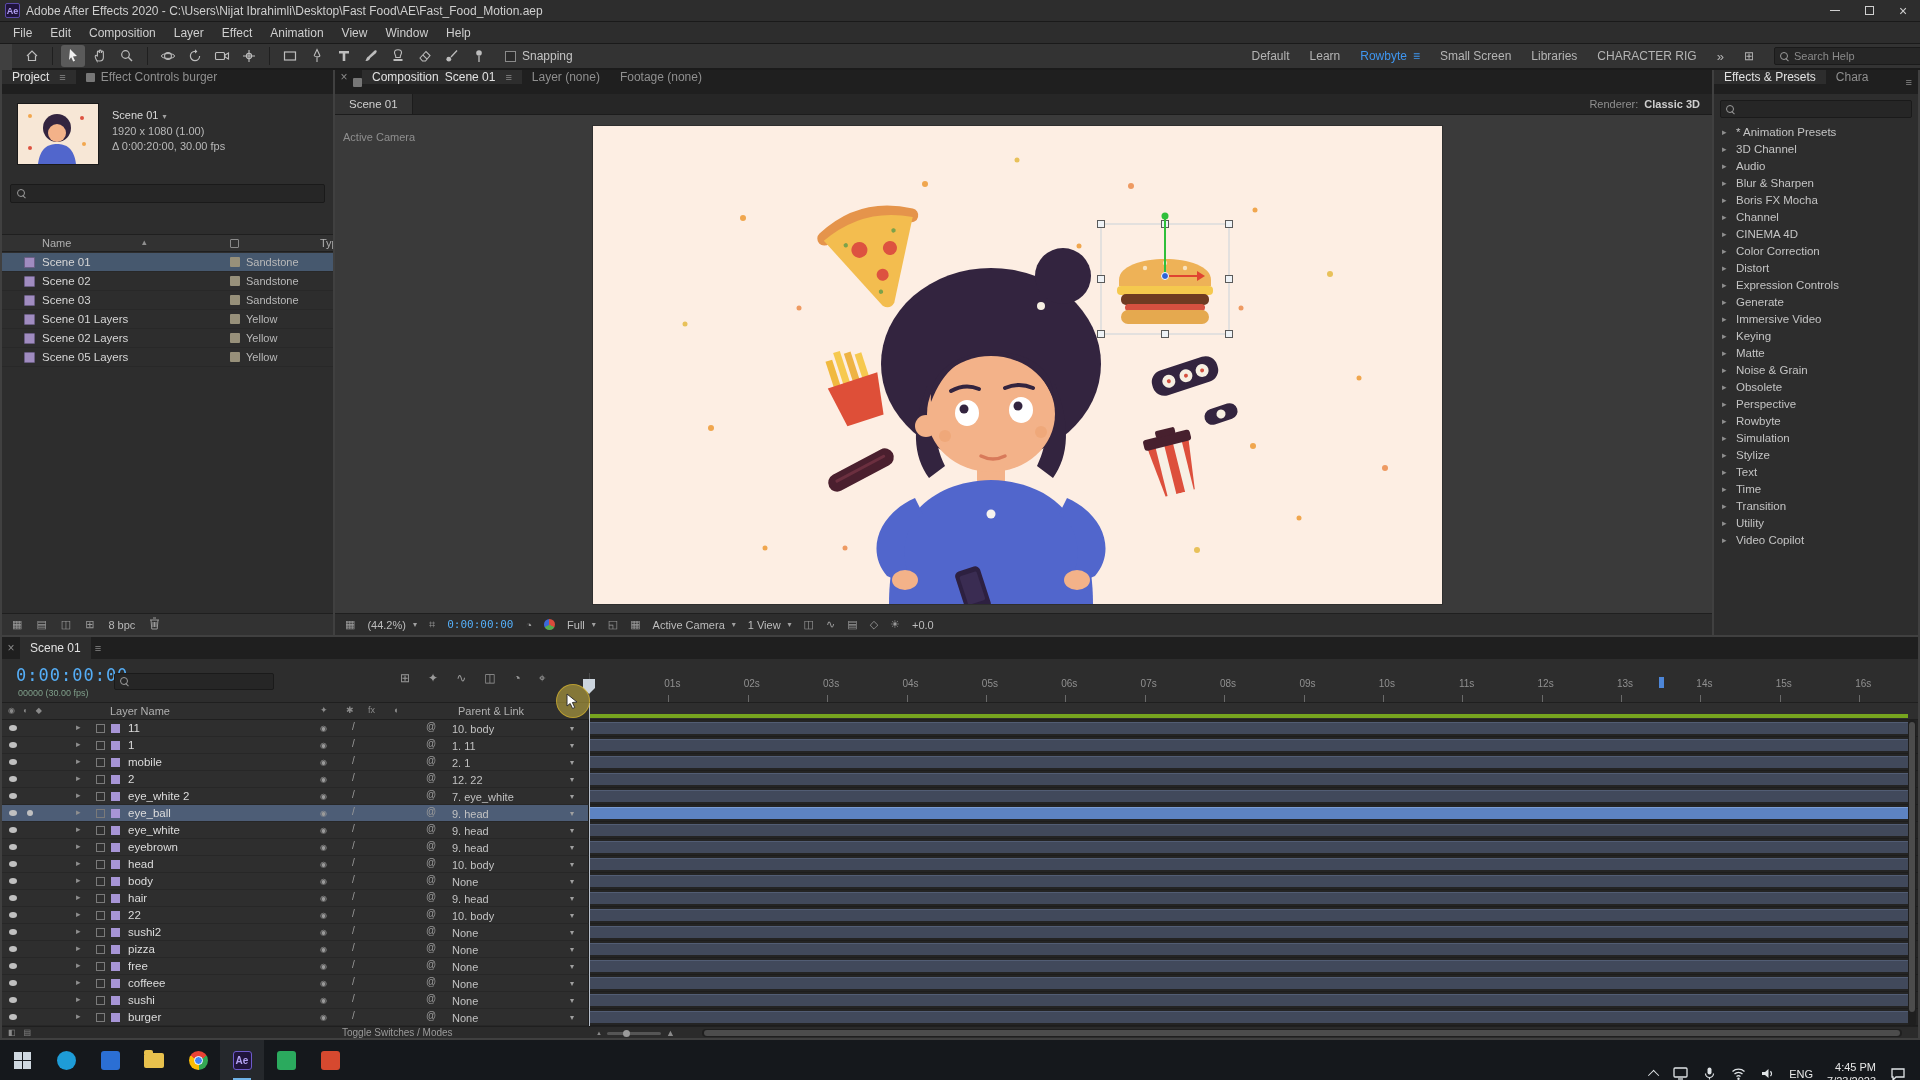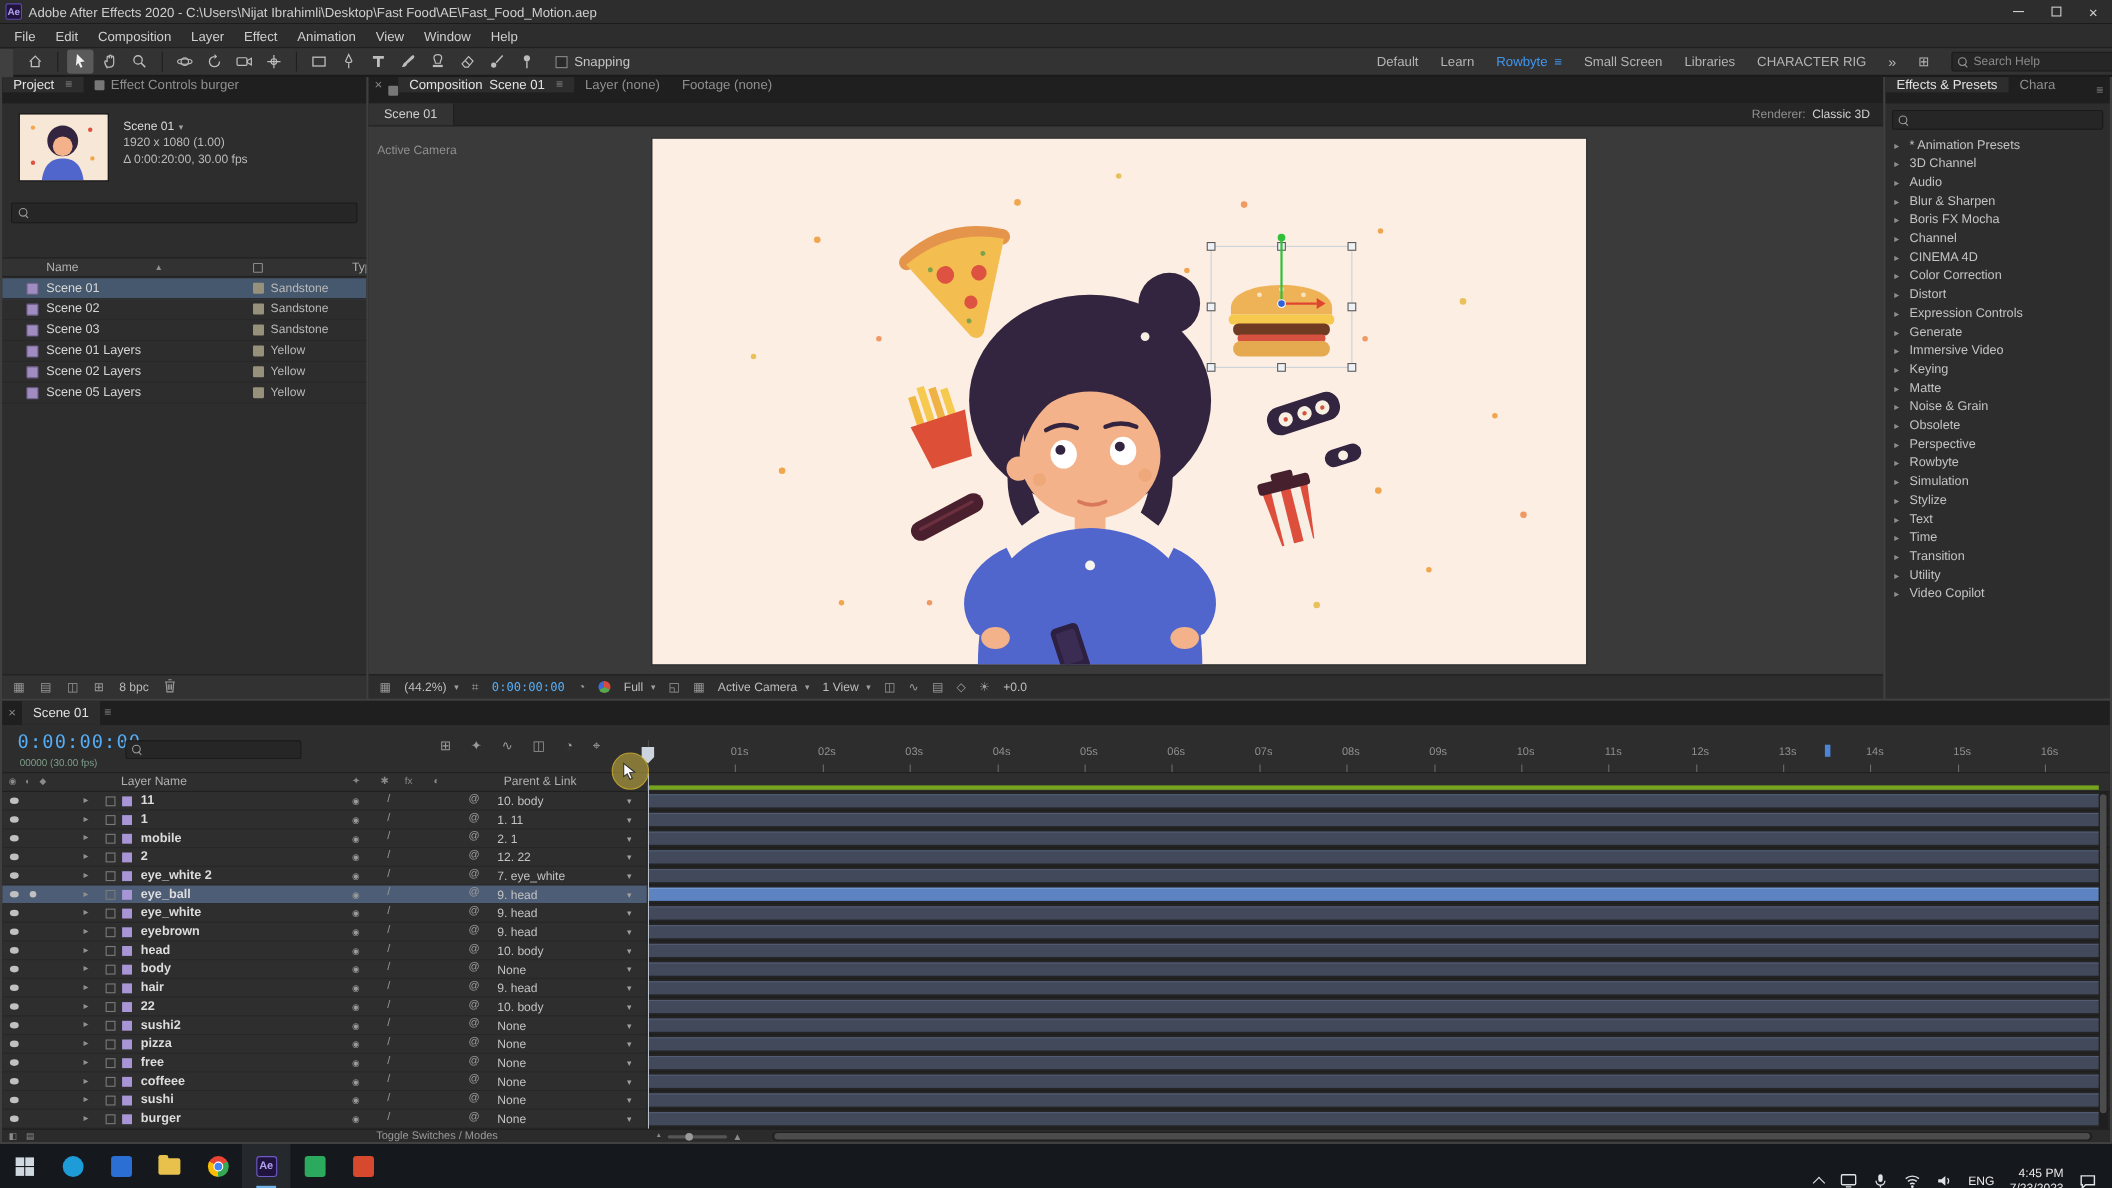--- a/index.html
+++ b/index.html
@@ -83,7 +83,7 @@
   .subtab-row { height:21px; background:#262626; display:flex; align-items:center; border-bottom:1px solid #1c1c1c; }
   .subtab { height:100%; display:flex; align-items:center; padding:0 14px; background:#333333; color:#cfcfcf; font-size:11.5px; border-right:1px solid #1c1c1c; }
   .renderer { margin-left:auto; margin-right:12px; font-size:11px; display:flex; gap:6px; align-items:center; }
-  .rv { color:#cfcfcf; }
+  .rv { color:#cfcfcf;font-weight:bold; }
   .viewer { position:absolute; left:0; top:45px; right:0; bottom:22px; background:#3a3a3a; }
   .cam-overlay { position:absolute; left:8px; top:16px; color:#8f8f8f; font-size:11px; z-index:2; }
   .comp-canvas { position:absolute; left:258px; top:11px; box-shadow:0 0 0 1px rgba(0,0,0,.2); }

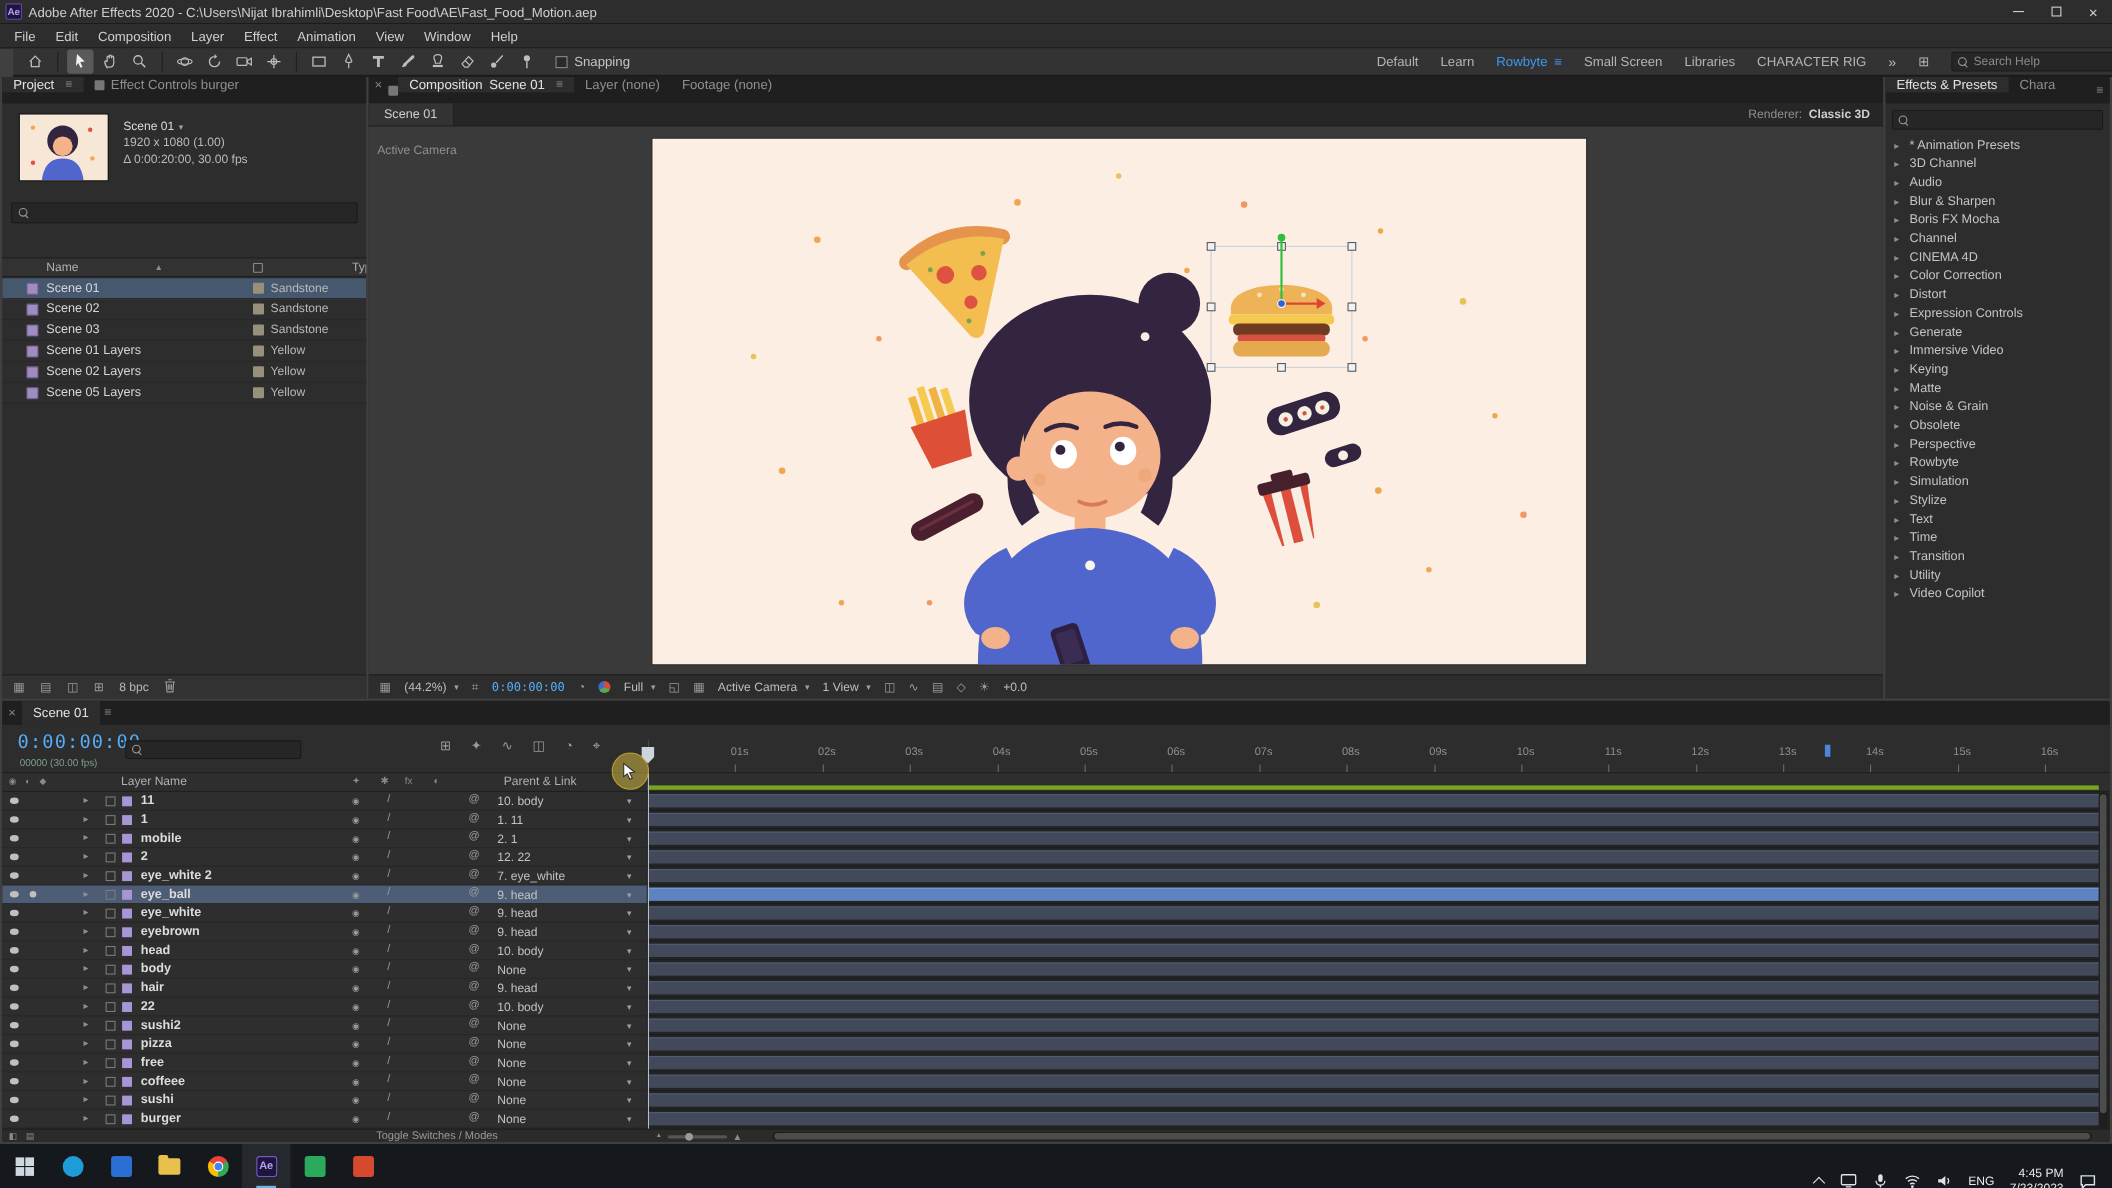--- a/index.html
+++ b/index.html
@@ -131,7 +131,7 @@
   .tl-exp::before { content:"▸"; }
   .chip-h { position:absolute; left:94px; top:4px; width:9px; height:9px; border:1px solid #7a7a7a; }
   .chip-f { position:absolute; left:109px; top:4px; width:9px; height:9px; background:#a795d6; }
-  .lname { position:absolute; left:126px; top:0; font-size:11.5px; line-height:17px; color:#dcdcdc;font-weight:bold; }
+  .lname { position:absolute; left:126px; top:0; font-size:11.5px; line-height:17px; color:#dcdcdc; }
   .sw1 { position:absolute; left:318px; top:4px; font-size:8px; color:#9a9a9a; }
   .sw1::before { content:"◉"; }
   .sw2 { position:absolute; left:350px; top:1px; font-size:10px; color:#9a9a9a; }

